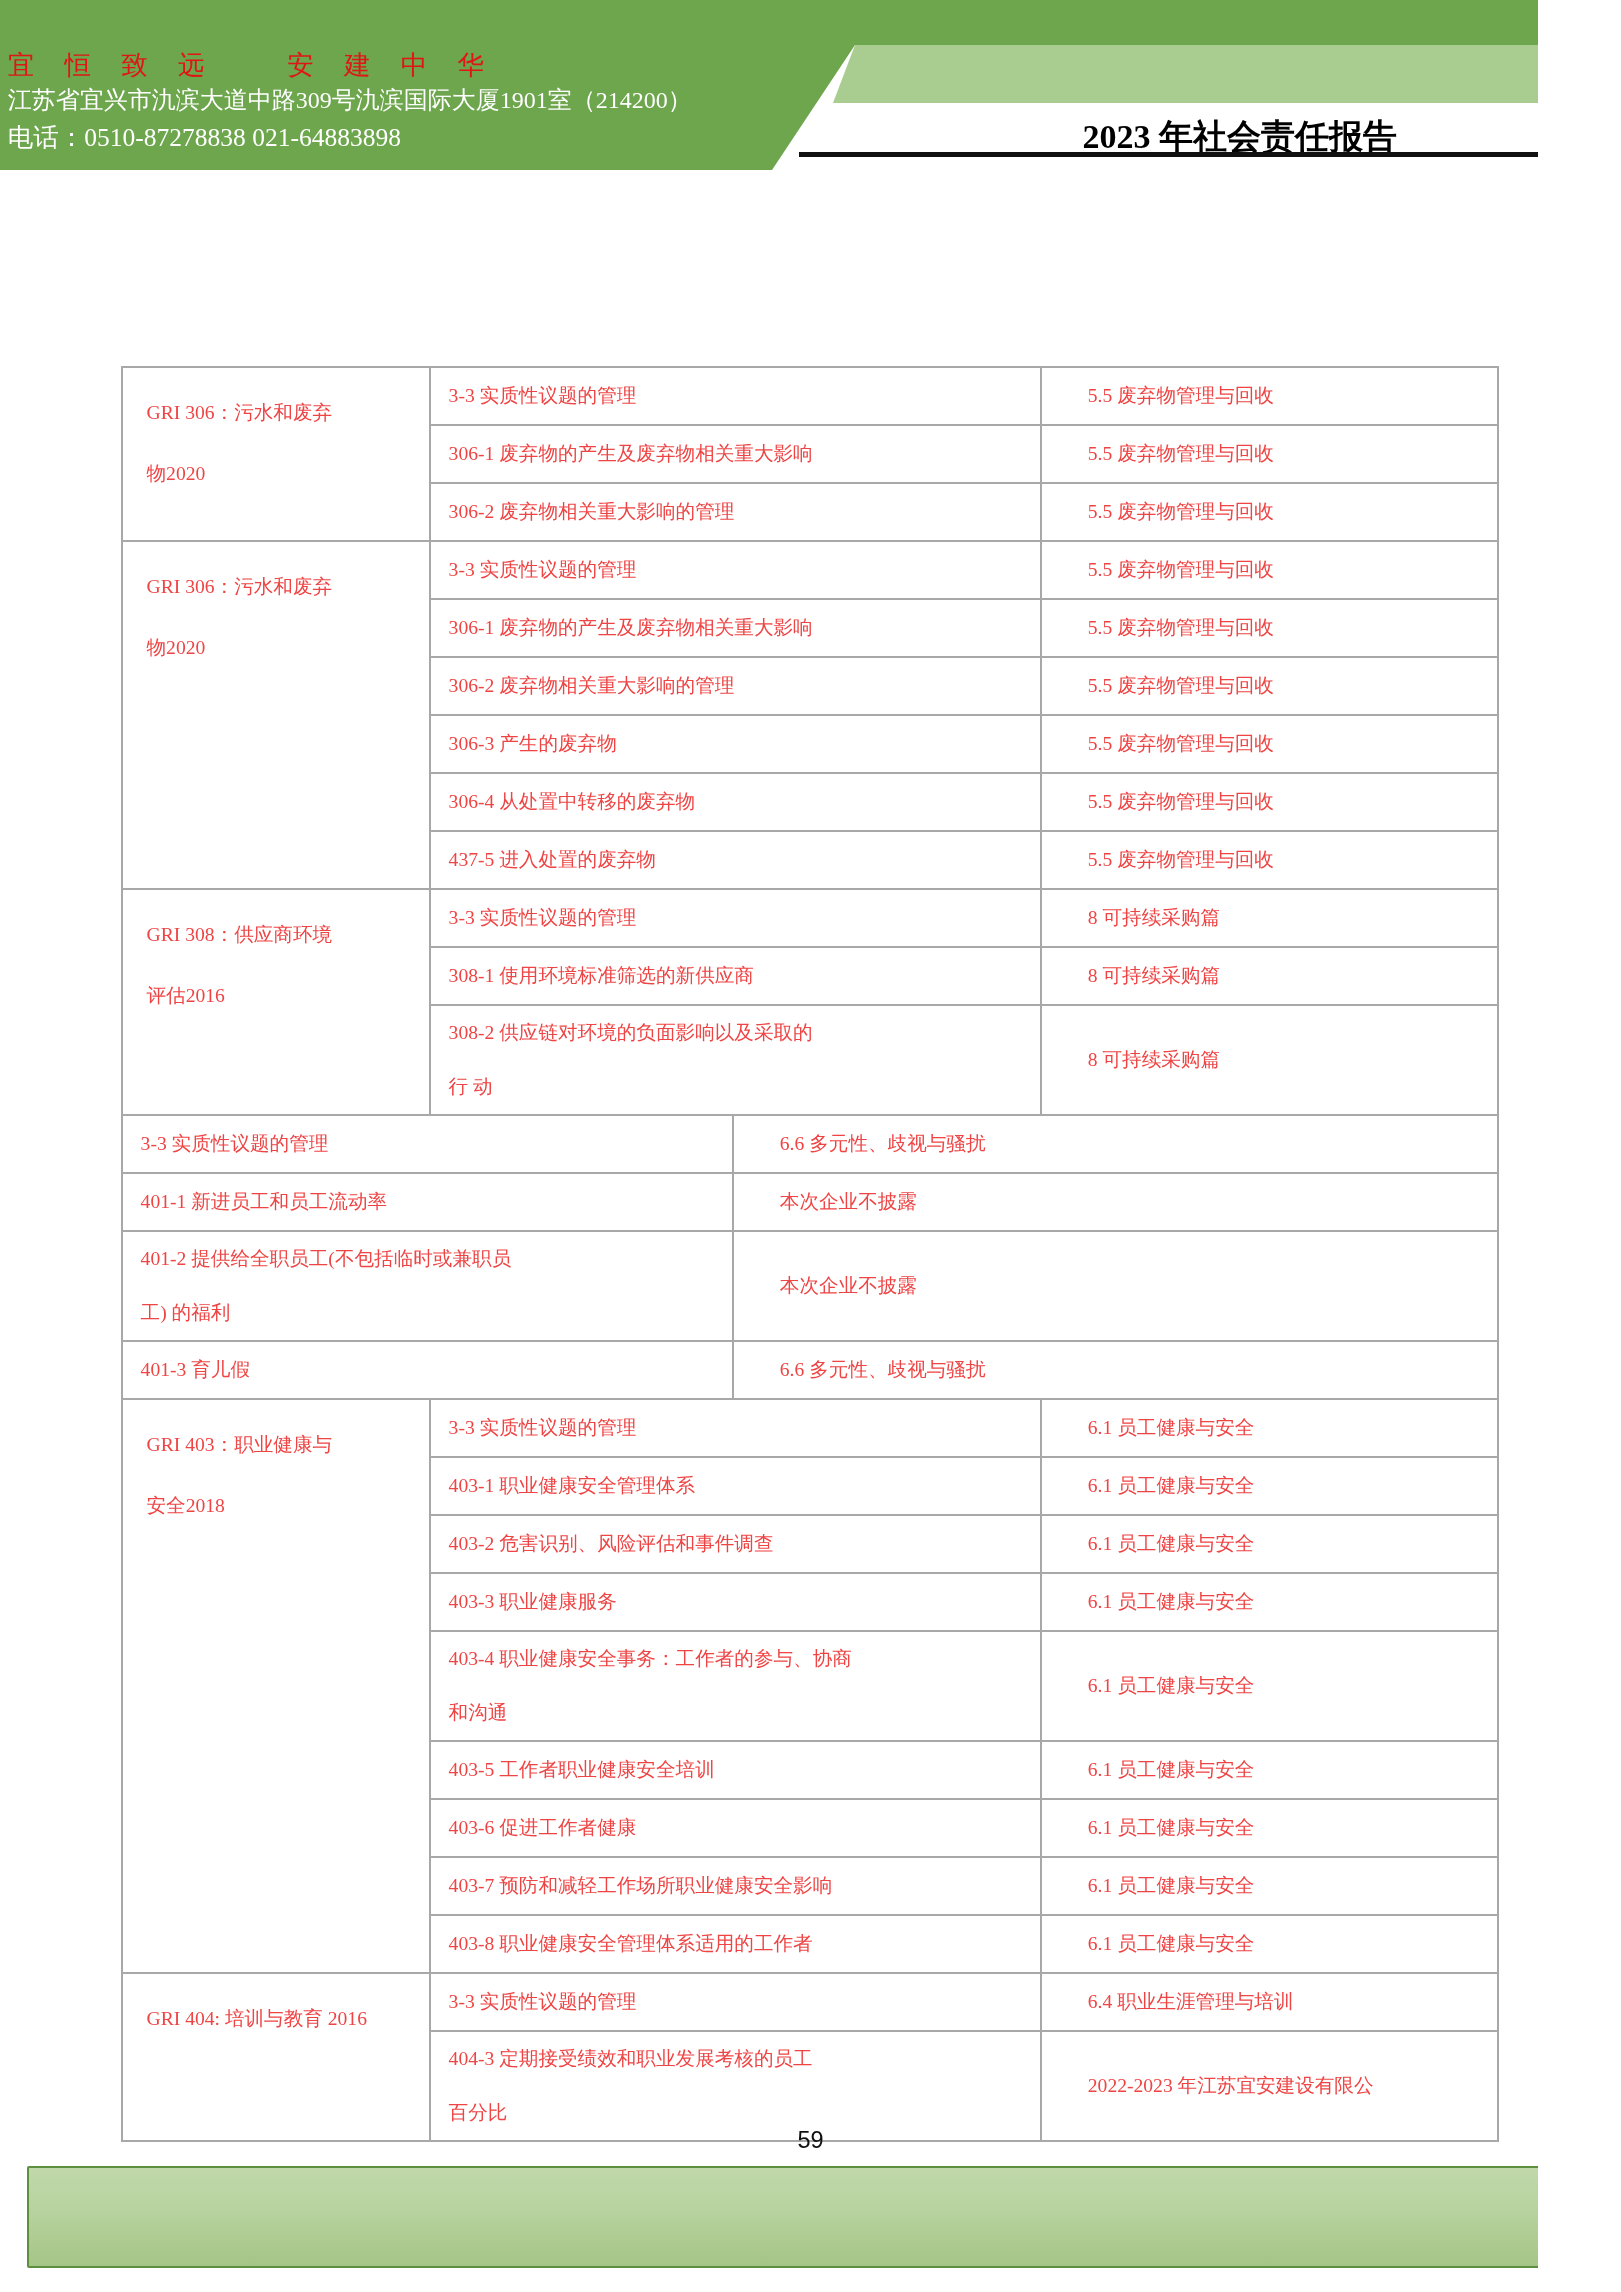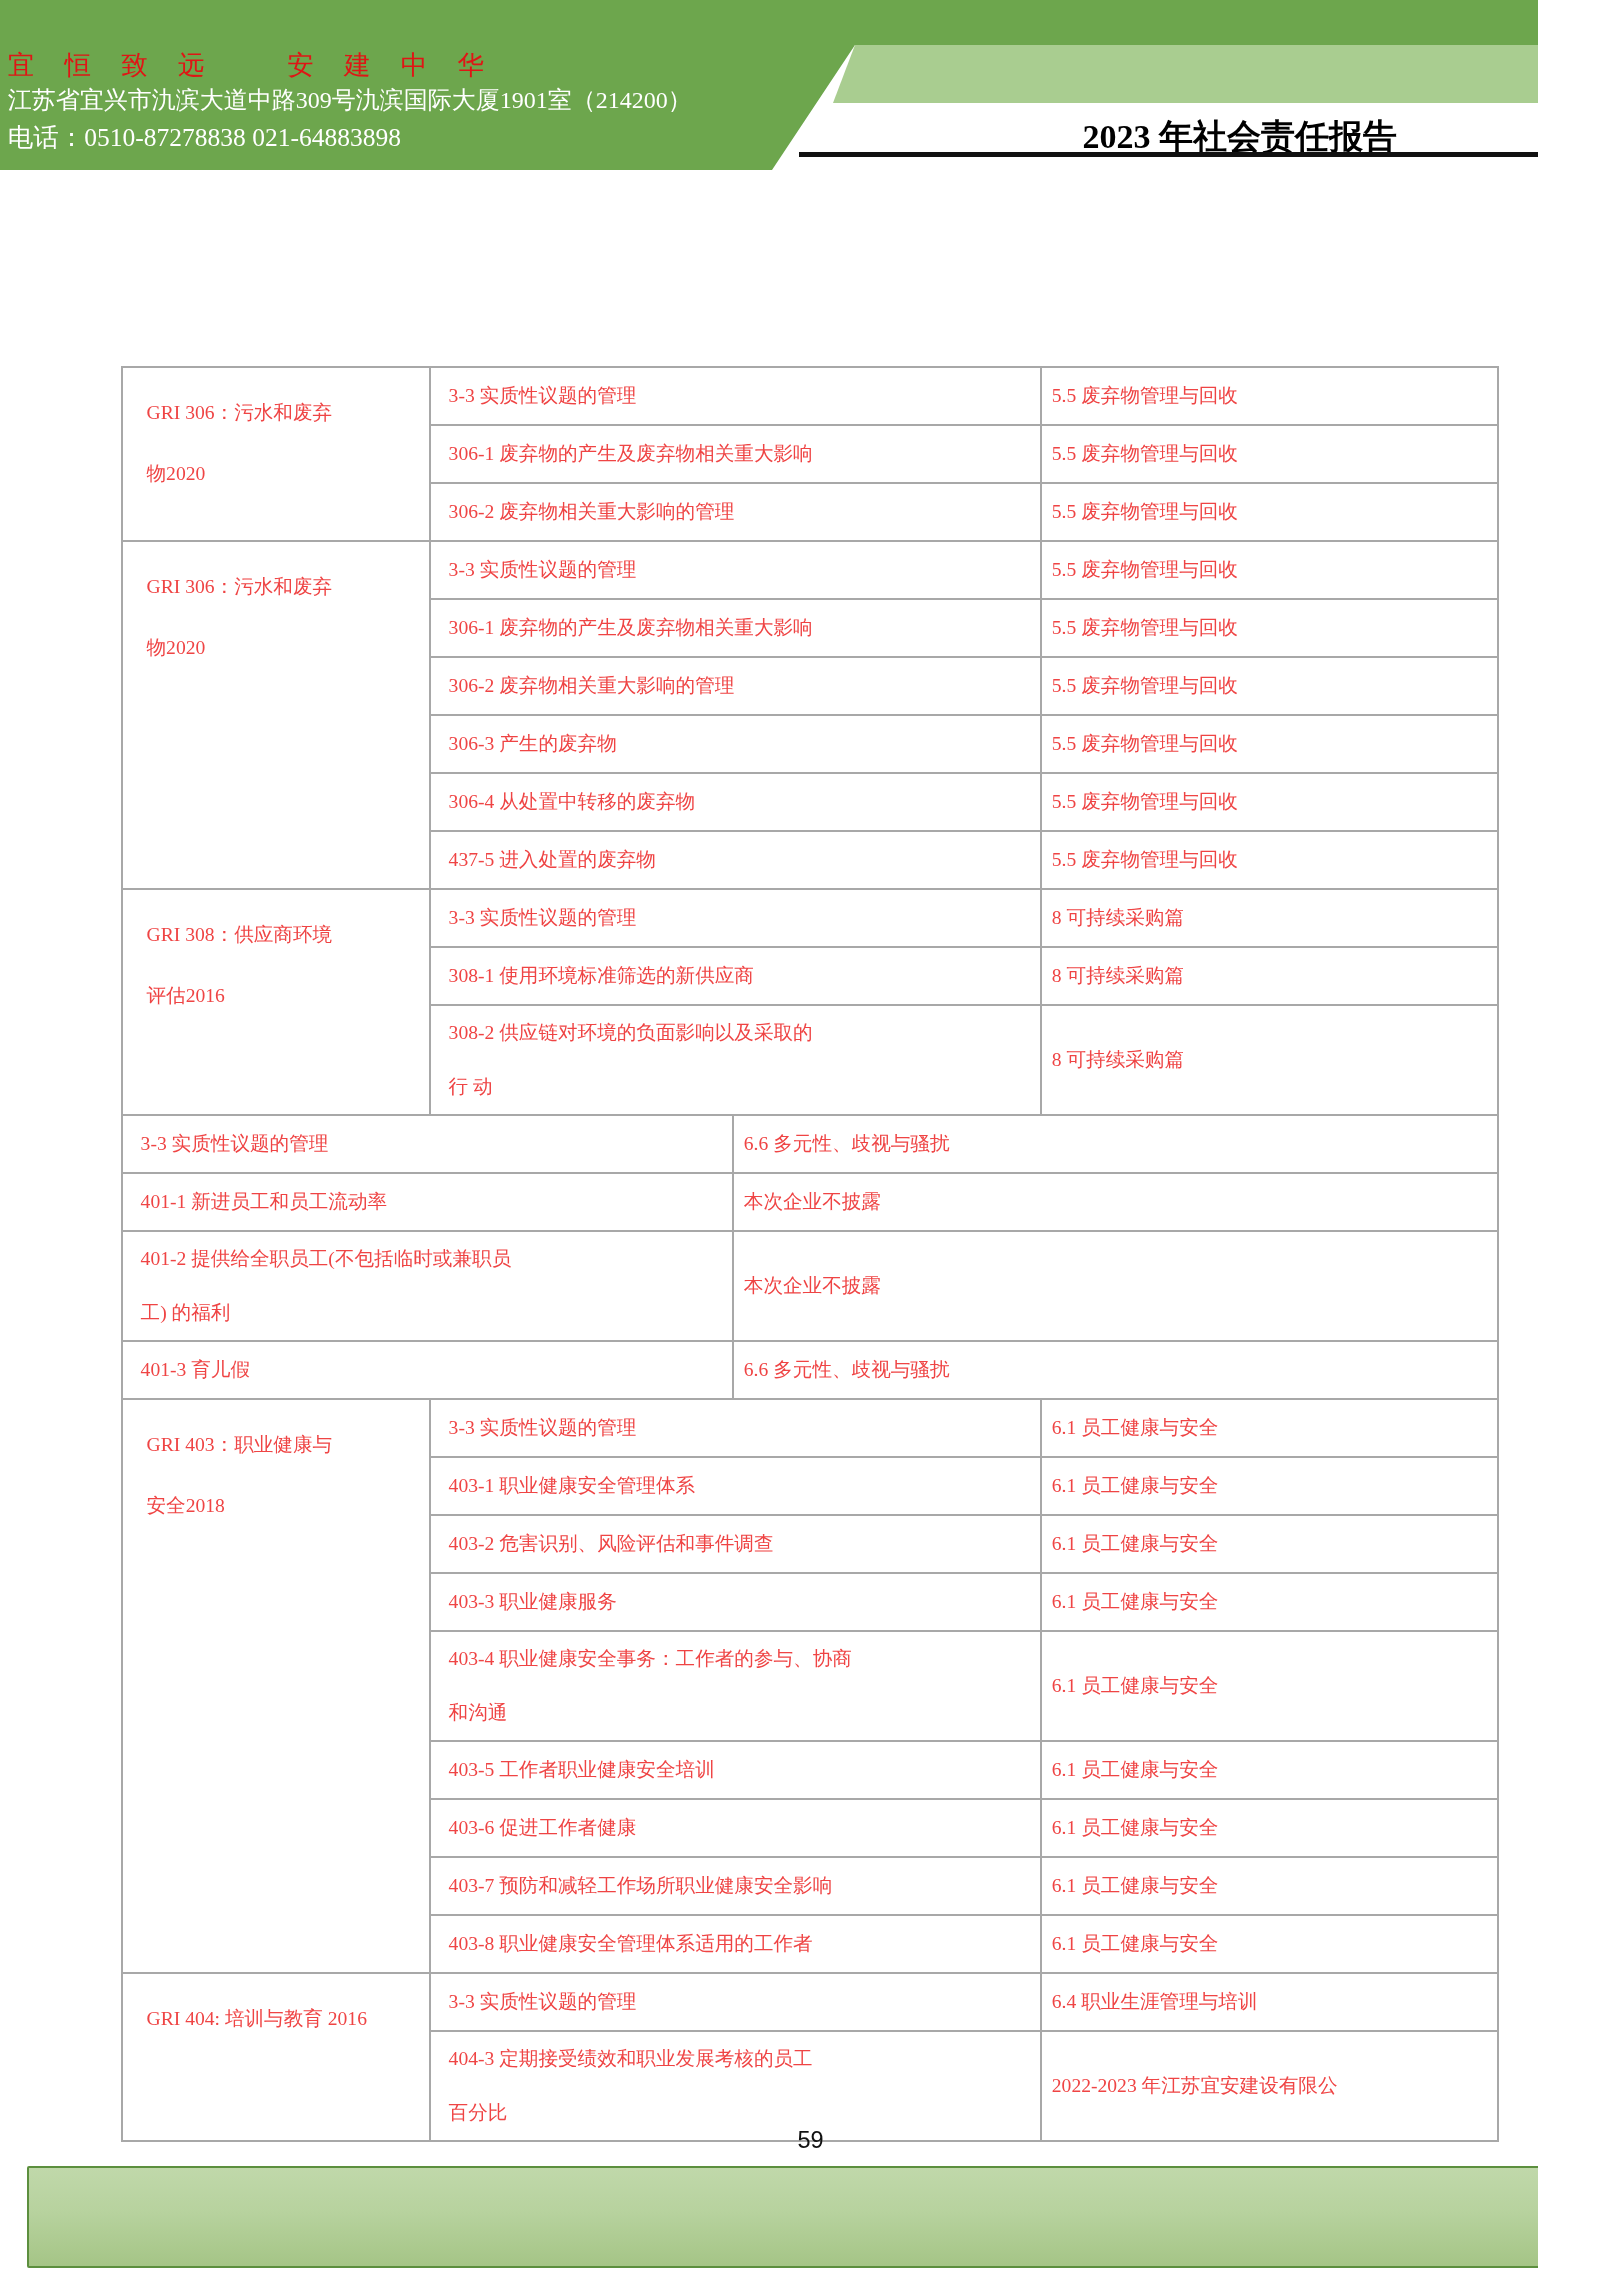--- a/index.html
+++ b/index.html
@@ -35,7 +35,7 @@
     box-sizing:border-box;padding:0 9.8px 0 17.6px;display:flex;align-items:center;
     white-space:pre-line;line-height:54px;}
   .c3{flex:1;box-sizing:border-box;padding:0 5.9px 0 9.8px;display:flex;align-items:center;
-    line-height:27.4px;}
+    line-height:27.4px;margin-left:36px;}
   
   .pageno{position:absolute;left:0;top:2127px;width:1621px;text-align:center;
     font-family:"Liberation Sans","DejaVu Sans",sans-serif;font-size:23.5px;color:#111;}

